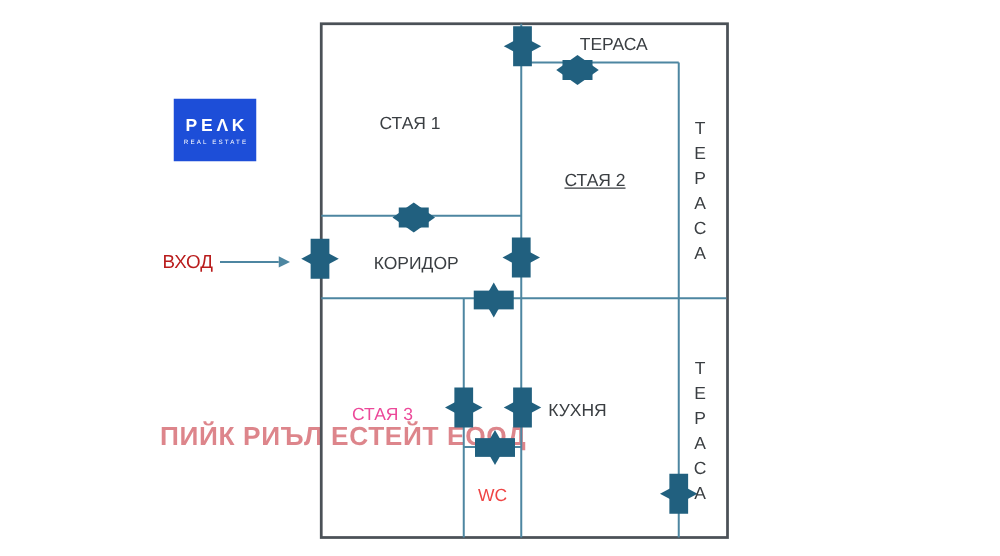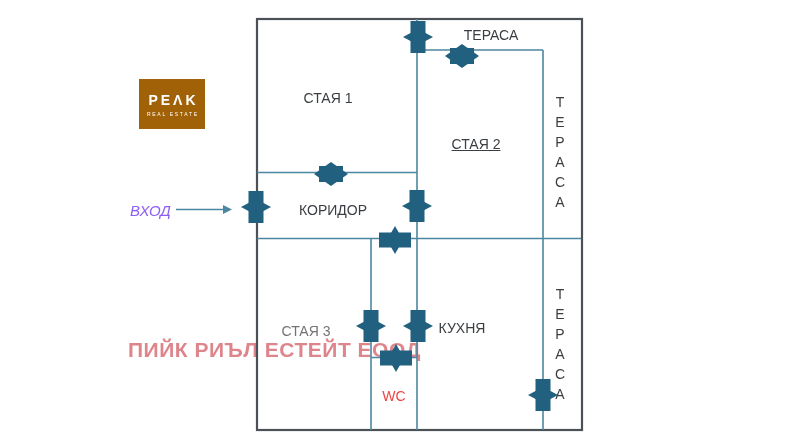--- a/index.html
+++ b/index.html
@@ -32,7 +32,7 @@
 
 <div class="stage">
 
-  <div class="logo" id="logo" style="left: 139px; top: 79px; width: 66px; height: 50px; background: #a16207;">
+  <div class="logo" id="logo" style="left: 139px; top: 79px; width: 66px; height: 50px; background: #1d4ed8;">
     <div class="brand">PEΛK</div>
     <div class="tagline">REAL ESTATE</div>
   </div>

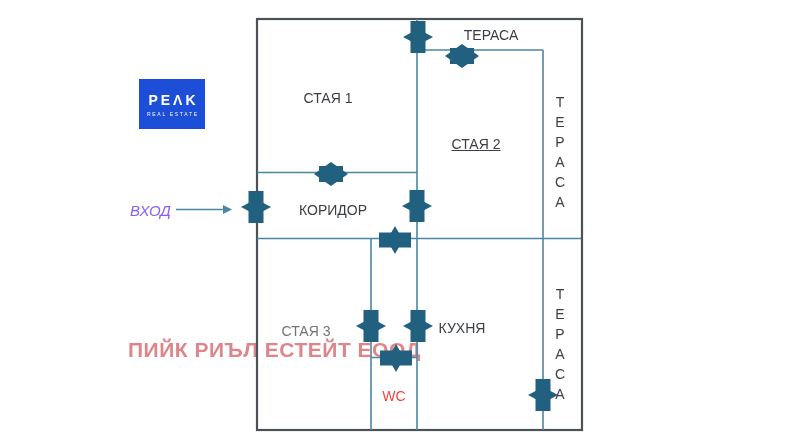--- a/index.html
+++ b/index.html
@@ -24,7 +24,7 @@
   }
   .room-label.vertical{white-space:pre;text-align:center;line-height:20px;}
   .entrance-label{
-    position:absolute;transform:translate(0,-50%);font-size:15px;color:#8b5cf6;z-index:3;font-style:italic;
+    position:absolute;transform:translate(0,-50%);font-size:15px;color:#b91c1c;z-index:3;
   }
 </style>
 </head>

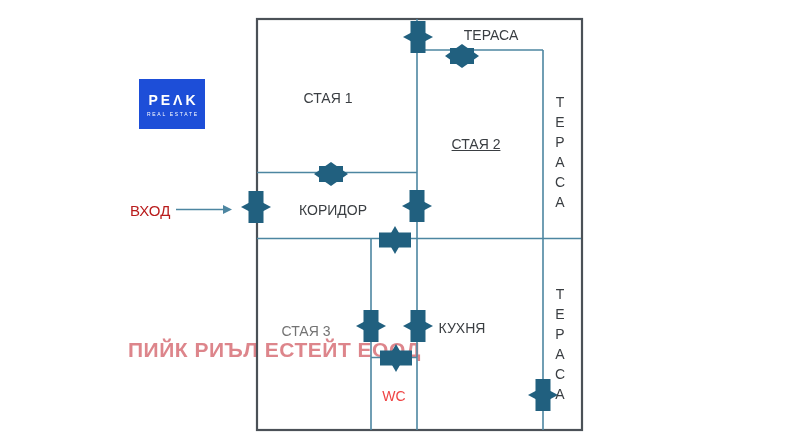--- a/index.html
+++ b/index.html
@@ -99,7 +99,7 @@
       <div class="room-label" style="left: 491px; top: 35px; color: rgb(58, 62, 66);">ТЕРАСА</div>
       <div class="room-label" style="left: 476px; top: 144px; color: rgb(58, 62, 66); text-decoration: underline;">СТАЯ 2</div>
       <div class="room-label" style="left: 333px; top: 210px; color: rgb(58, 62, 66);">КОРИДОР</div>
-      <div class="room-label" style="left: 306px; top: 331px; color: #737373;">СТАЯ 3</div>
+      <div class="room-label" style="left: 306px; top: 331px; color: #ec4899;">СТАЯ 3</div>
       <div class="room-label" style="left: 462px; top: 328px; color: rgb(58, 62, 66);">КУХНЯ</div>
       <div class="room-label" style="left: 394px; top: 396px; color: #ef4444;">WC</div>
       <div class="room-label vertical" style="left: 560px; top: 152px; color: rgb(58, 62, 66);">Т

